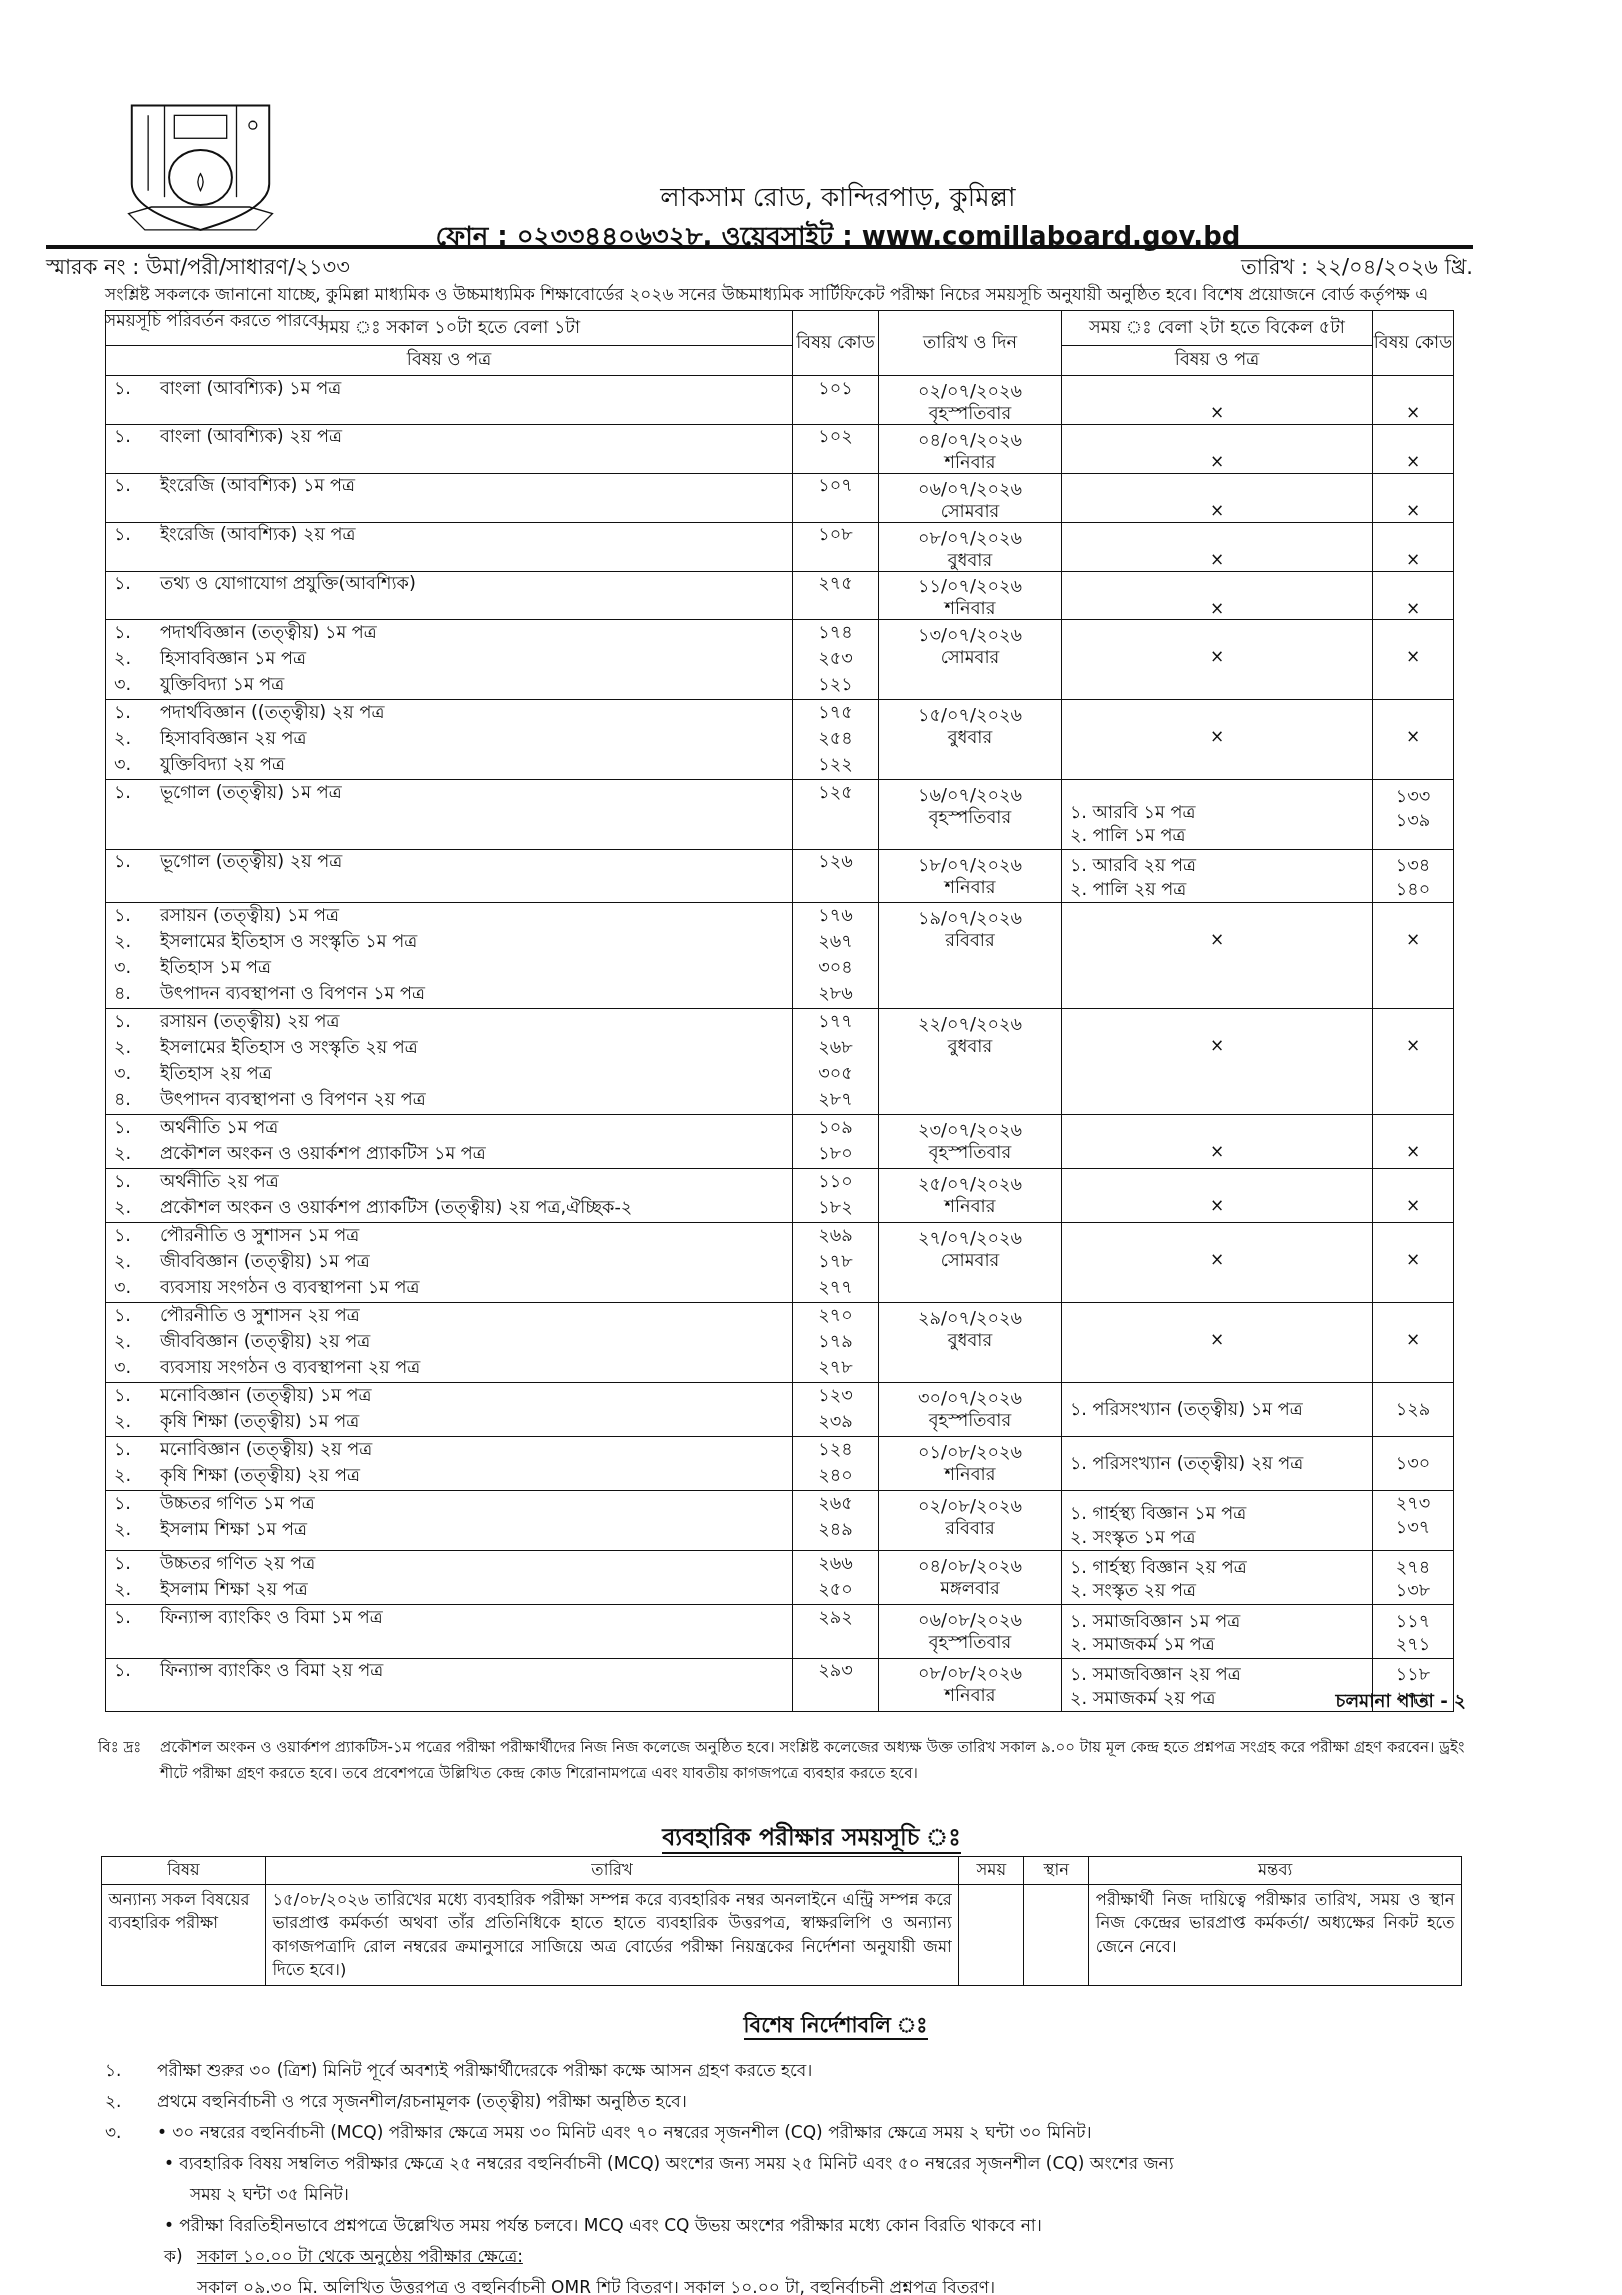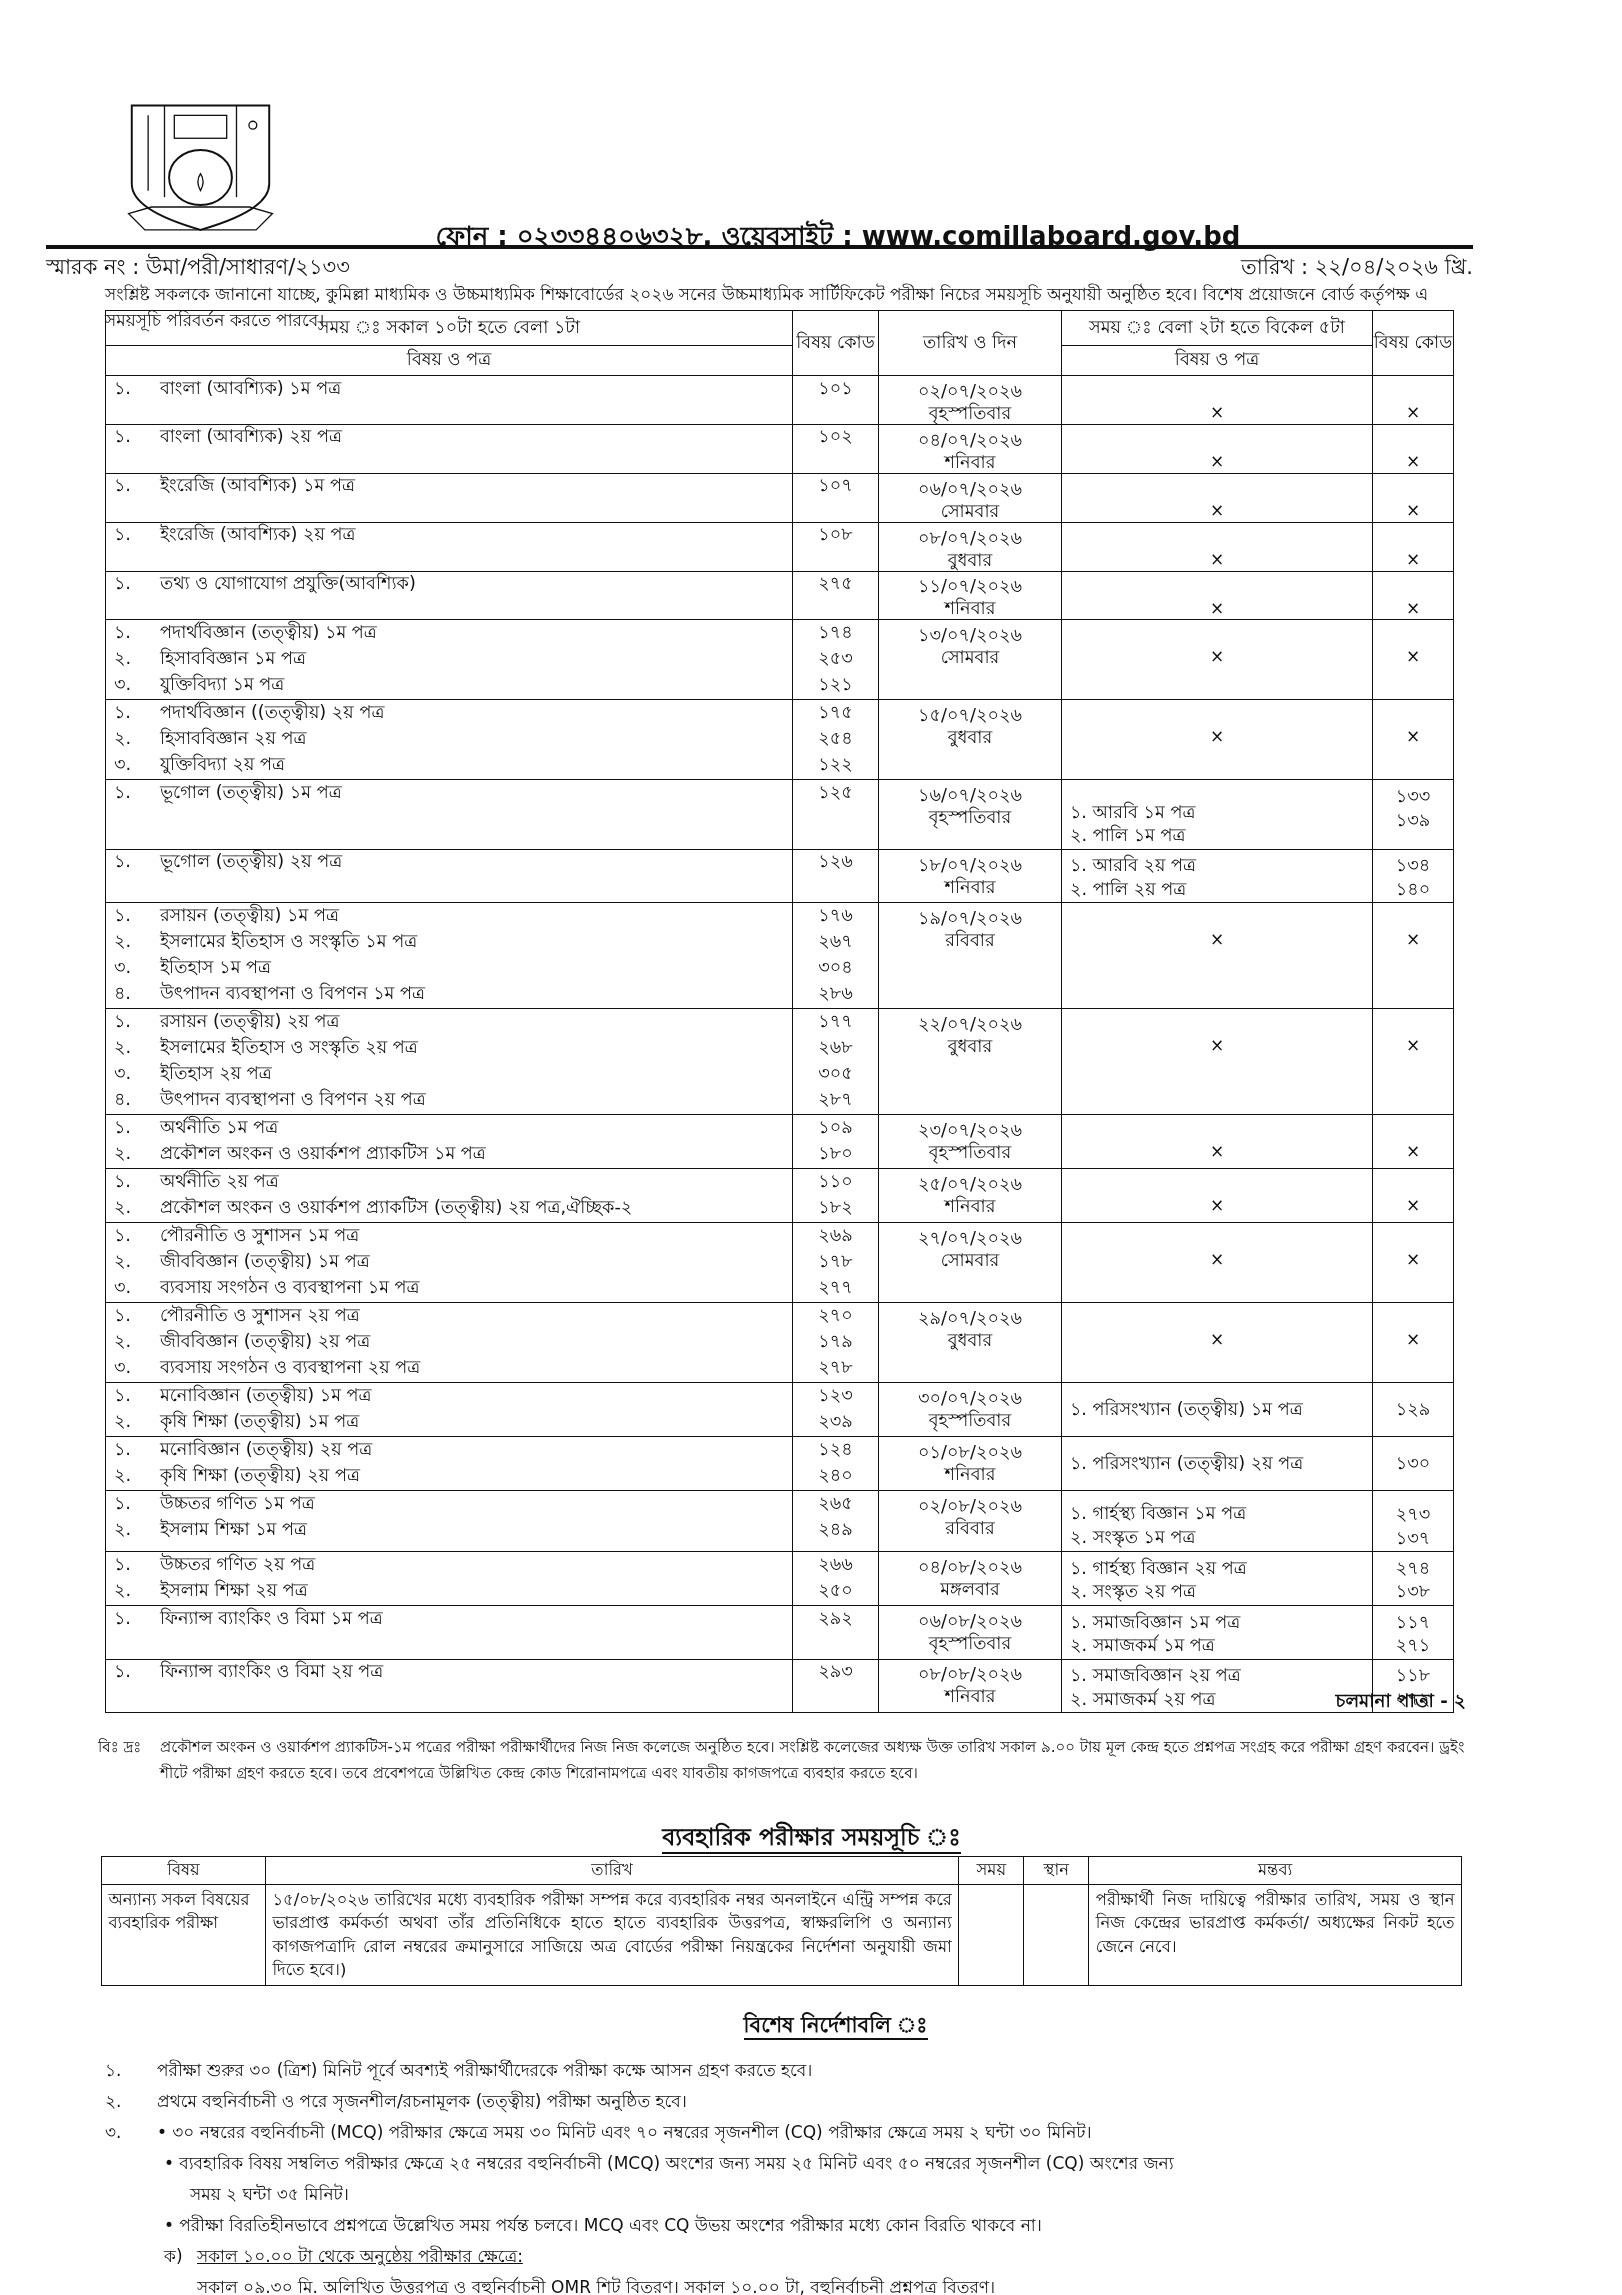--- a/index.html
+++ b/index.html
@@ -79,6 +79,7 @@
     <circle cx="195" cy="40" r="6" fill="none" stroke="#111" stroke-width="2"></circle>
     <path d="M5 175 L40 165 L190 165 L225 175 L200 200 L30 200 Z" fill="none" stroke="#111" stroke-width="2"></path>
   </svg>
+  <div class="address">লাকসাম রোড, কান্দিরপাড়, কুমিল্লা</div>
   <div class="contact">ফোন : ০২৩৩৪৪০৬৩২৮, ওয়েবসাইট : www.comillaboard.gov.bd</div>
 </div>
 

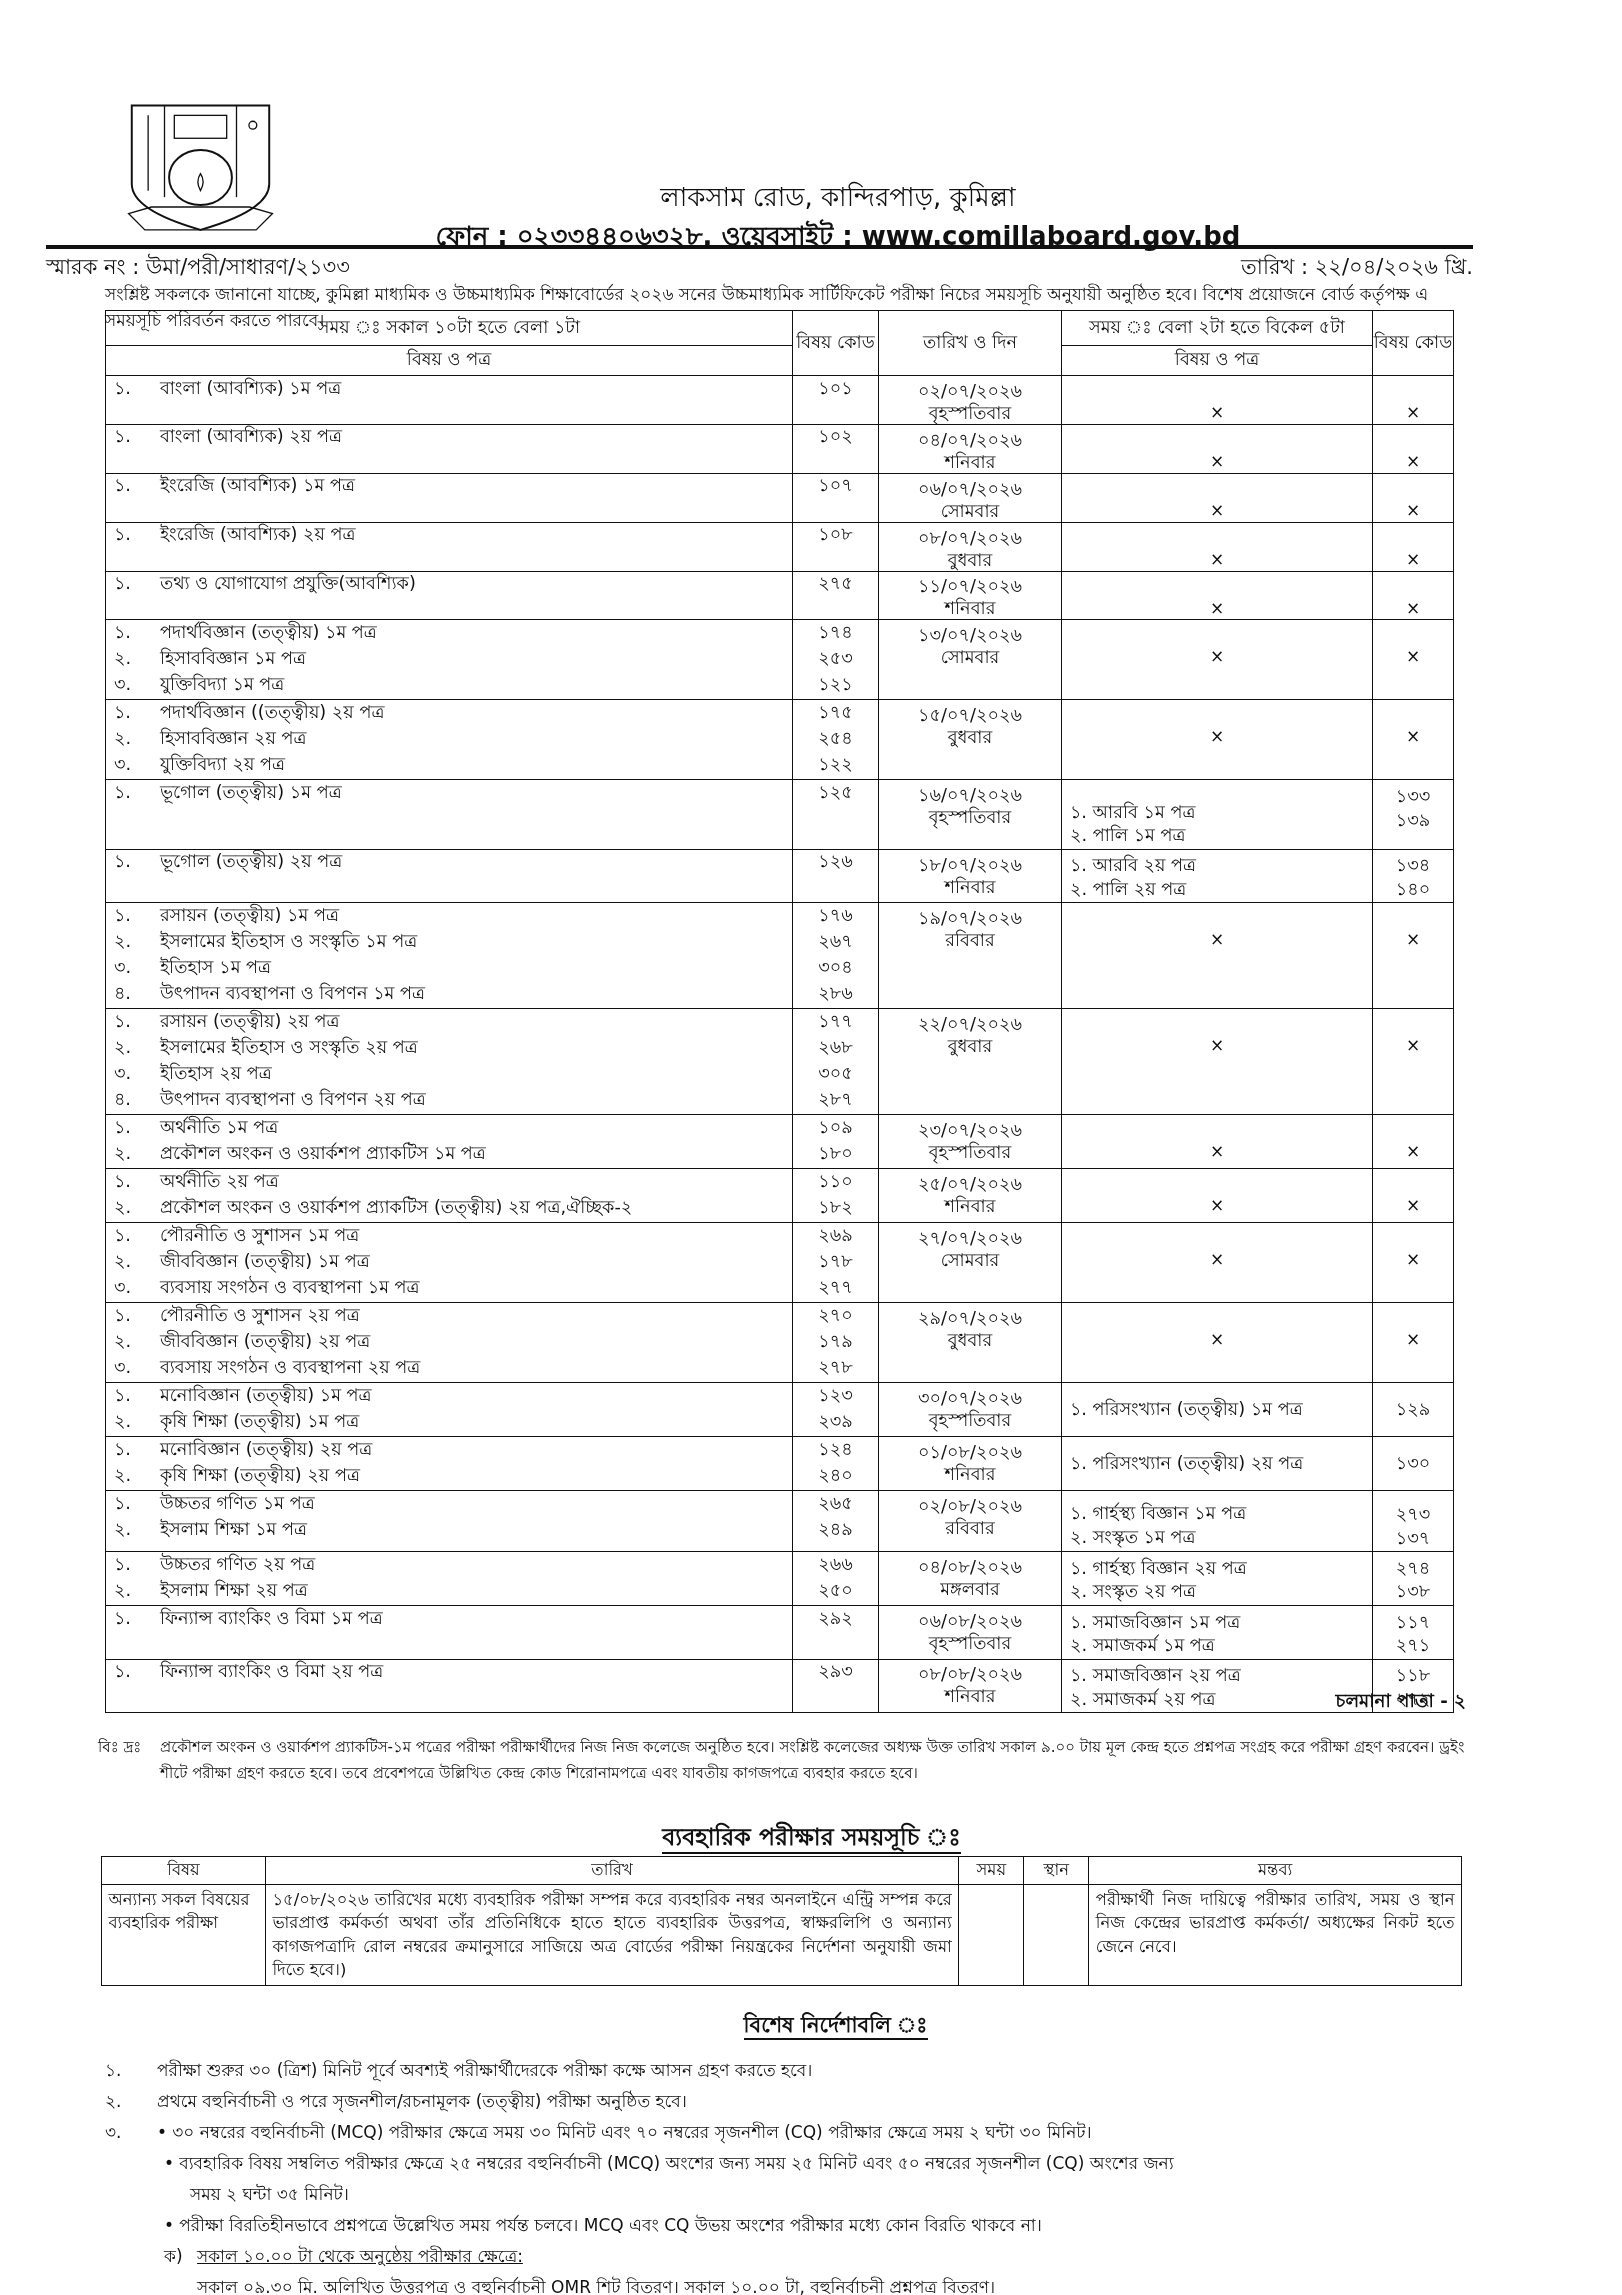--- a/index.html
+++ b/index.html
@@ -581,7 +581,7 @@
           <div class="aftline">২. সংস্কৃত ১ম পত্র</div>
         </td>
         <td>
-          <div class="acodeline" style="margin-top: 13px;">২৭৩</div>
+          <div class="acodeline" style="margin-top: 2px;">২৭৩</div>
           <div class="acodeline">১৩৭</div>
         </td>
       </tr>

